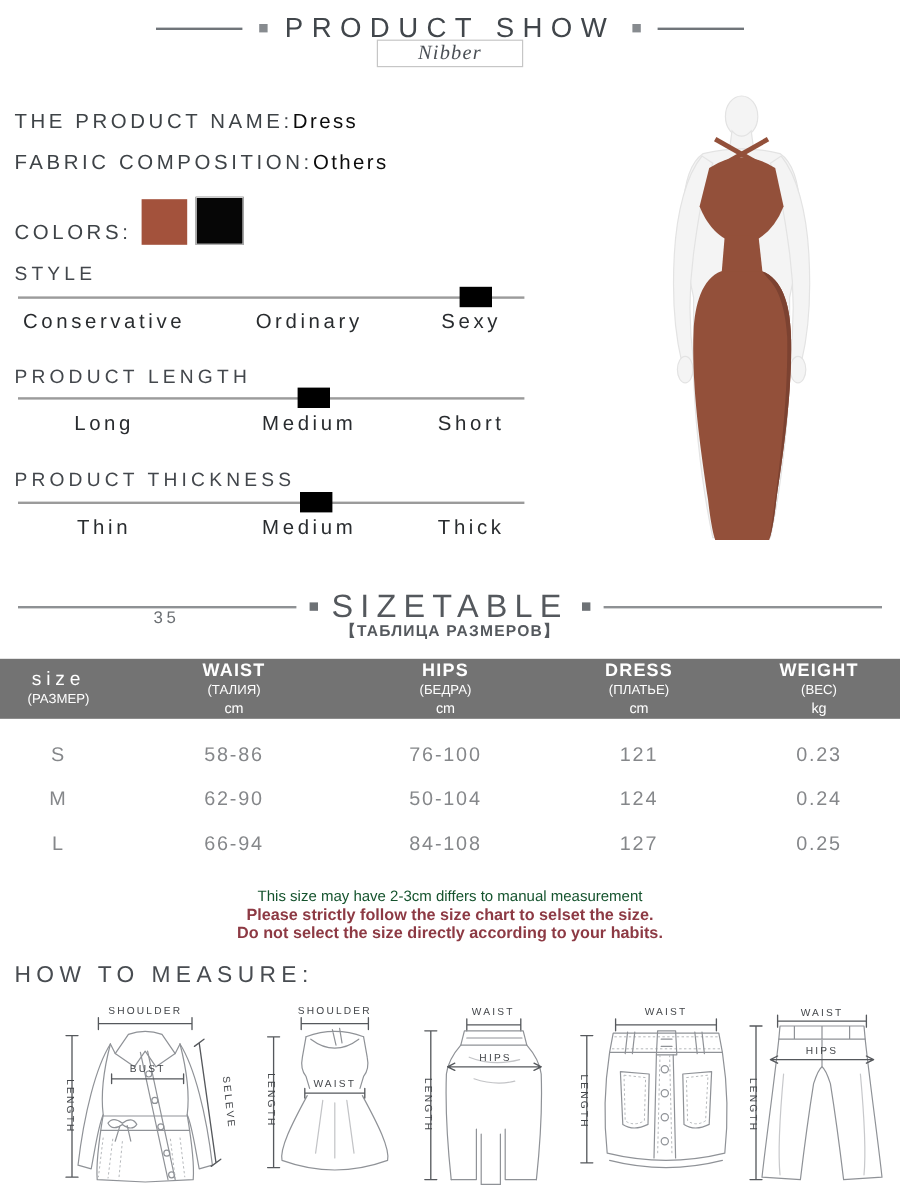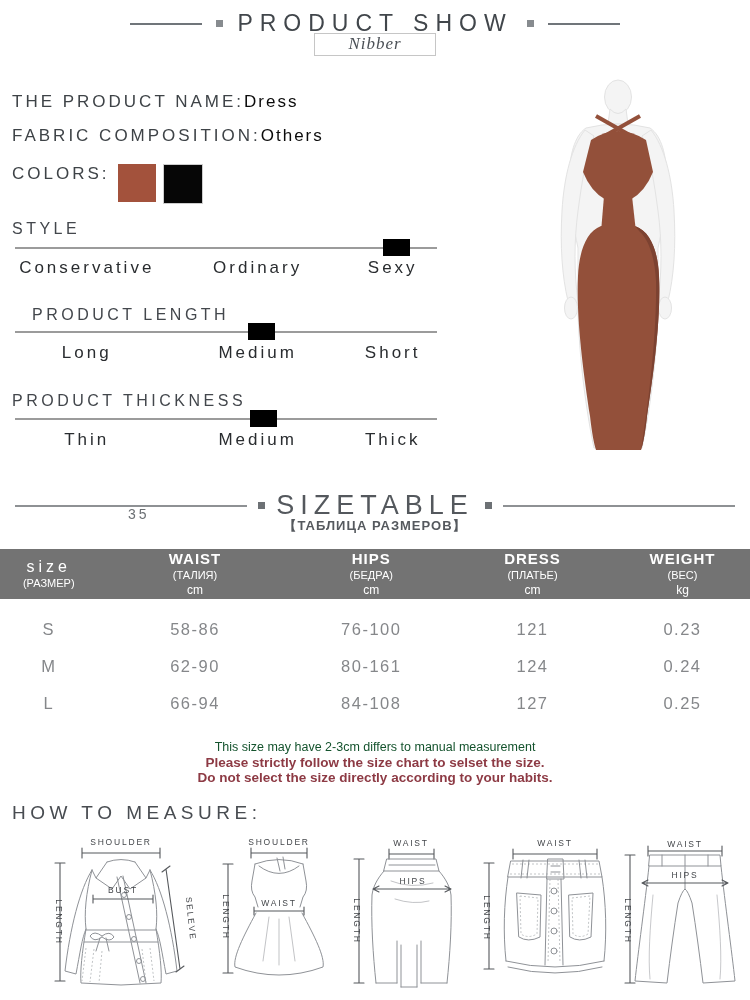--- a/index.html
+++ b/index.html
@@ -18,7 +18,7 @@
   .info-line{position:absolute;left:12px;white-space:nowrap;}
   .info-label{font-size:17px;letter-spacing:3px;color:#3e4347;}
   .info-value{font-size:17px;letter-spacing:2px;color:#0b0b0b;}
-  .colors-row{position:absolute;left:12px;top:164px;display:flex;align-items:flex-start;}
+  .colors-row{position:absolute;left:12px;top:164px;display:flex;align-items:flex-end;}
   .colors-row .info-label{margin-right:8px;}
   .swatch{width:38px;height:38px;margin-right:7px;}
   .swatch.bordered{border:1px solid #cdcdcd;}

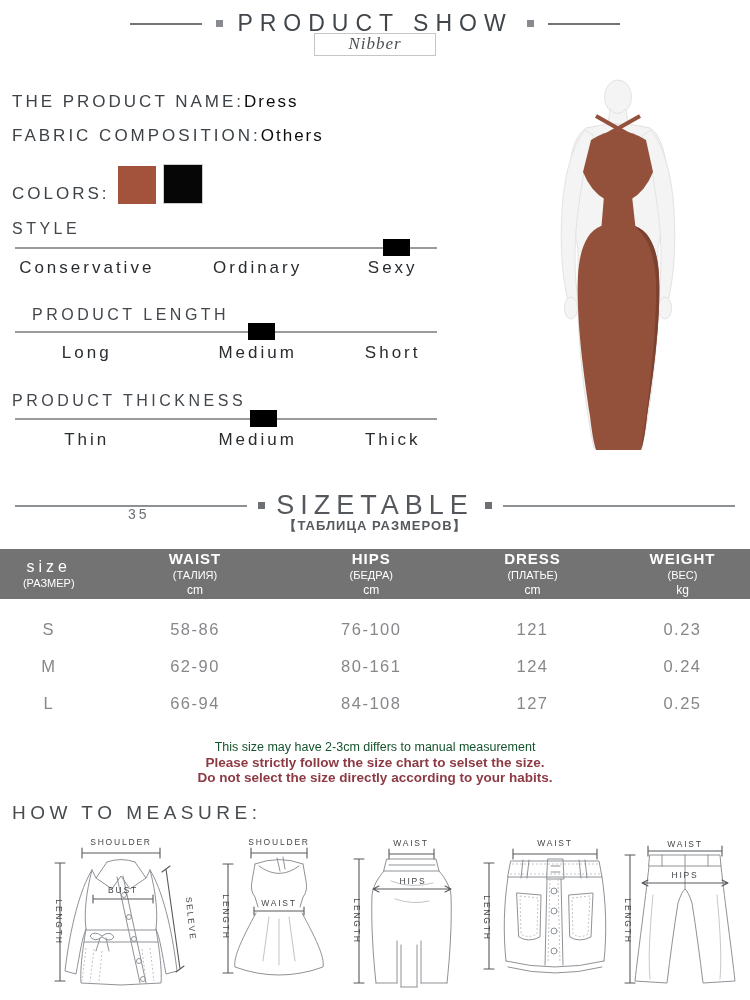--- a/index.html
+++ b/index.html
@@ -107,7 +107,7 @@
     <span class="scale-label p895">Sexy</span>
   </div>
 
-  <div class="sec-title" style="top:306px;margin-left:20px;">PRODUCT LENGTH</div>
+  <div class="sec-title" style="top:306px;">PRODUCT LENGTH</div>
   <div class="scale-line" style="top:331px;">
     <div class="scale-marker" style="left:233px;"></div>
   </div>

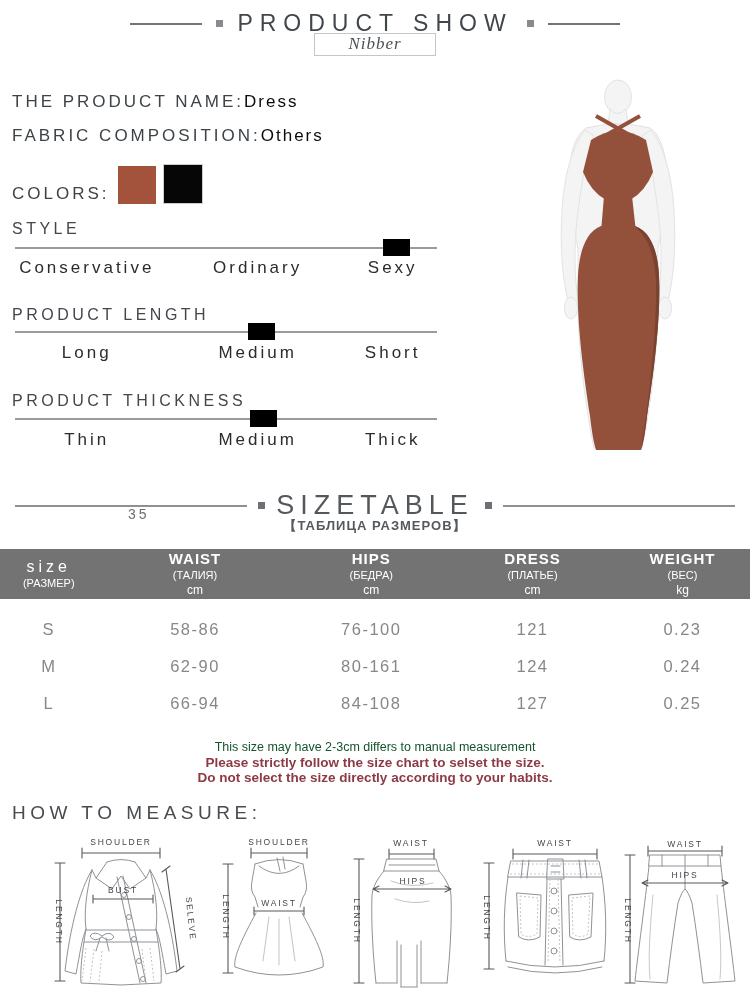--- a/index.html
+++ b/index.html
@@ -197,7 +197,7 @@
       <div class="trow">
         <div class="td c1">M</div>
         <div class="td c2">62-90</div>
-        <div class="td c3">80-161</div>
+        <div class="td c3">50-104</div>
         <div class="td c4">124</div>
         <div class="td c5">0.24</div>
       </div>

